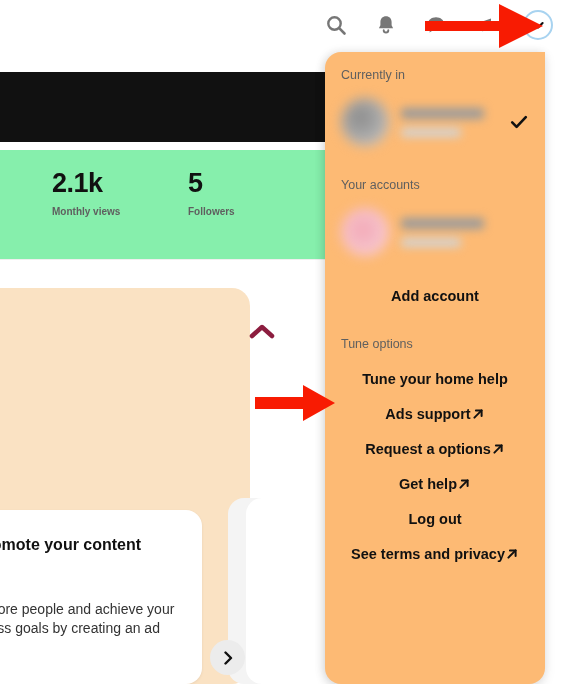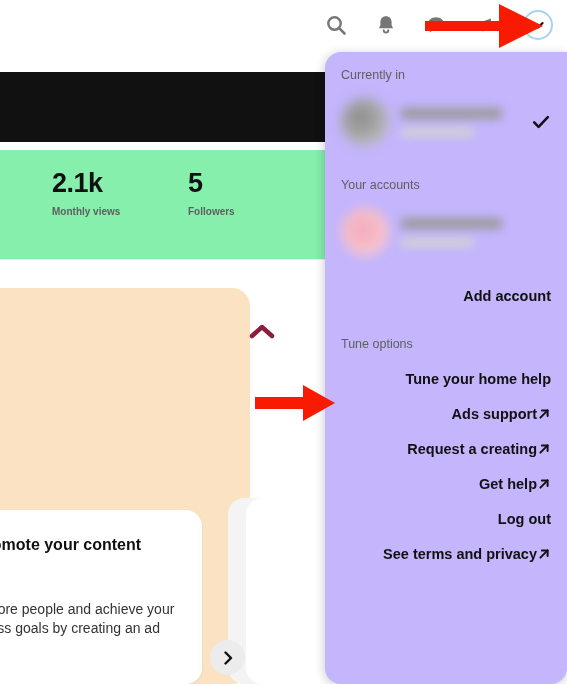--- a/index.html
+++ b/index.html
@@ -89,8 +89,8 @@
 
   
   .menu {
-    position:absolute; left:325px; top:52px; width:242px; height:632px;
-    background:#c4b5fd;
+    position:absolute; left:325px; top:52px; width:220px; height:632px;
+    background:#fdba74;
     border-radius:16px 0 16px 16px;
     box-shadow:-2px 0 10px rgba(0,0,0,0.10), 0 4px 12px rgba(0,0,0,0.10);
     padding:0;

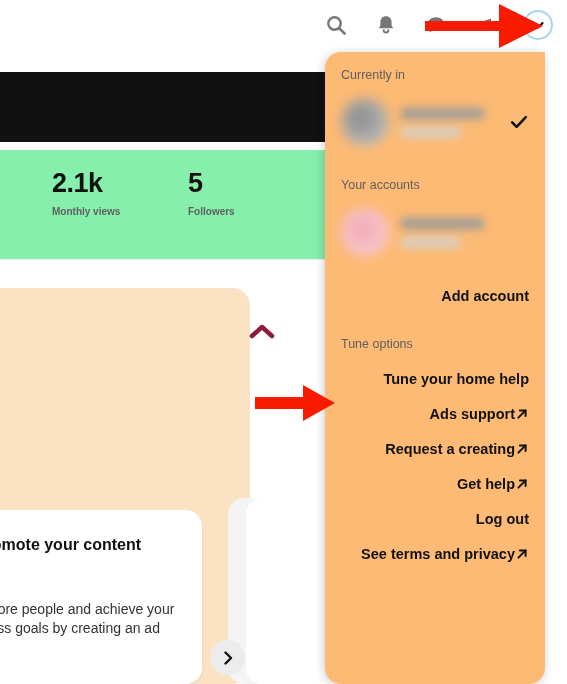--- a/index.html
+++ b/index.html
@@ -117,7 +117,7 @@
   .acct-check { flex:0 0 20px; color:#111; display:flex; align-items:center; justify-content:center; }
 
   .menu-item {
-    display:flex; align-items:center; justify-content:flex-end;
+    display:flex; align-items:center; justify-content:center;
     padding:0 16px; height:35px;
     font-size:14.5px; font-weight:bold; color:#111;
     cursor:pointer;

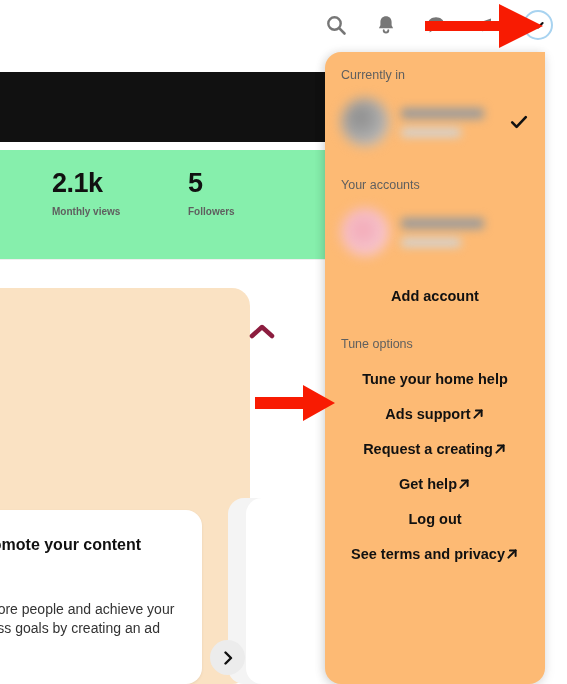--- a/index.html
+++ b/index.html
@@ -277,7 +277,7 @@
       </span>
     </div>
     <div class="menu-item">
-      <span>Request a creating</span>
+      <span>Request a options</span>
       <span class="ext">
         <svg width="14" height="14" viewBox="0 0 14 14" fill="none">
           <path d="M3.4 10.6 L10.6 3.4" stroke="#111" stroke-width="2" stroke-linecap="round"></path>

